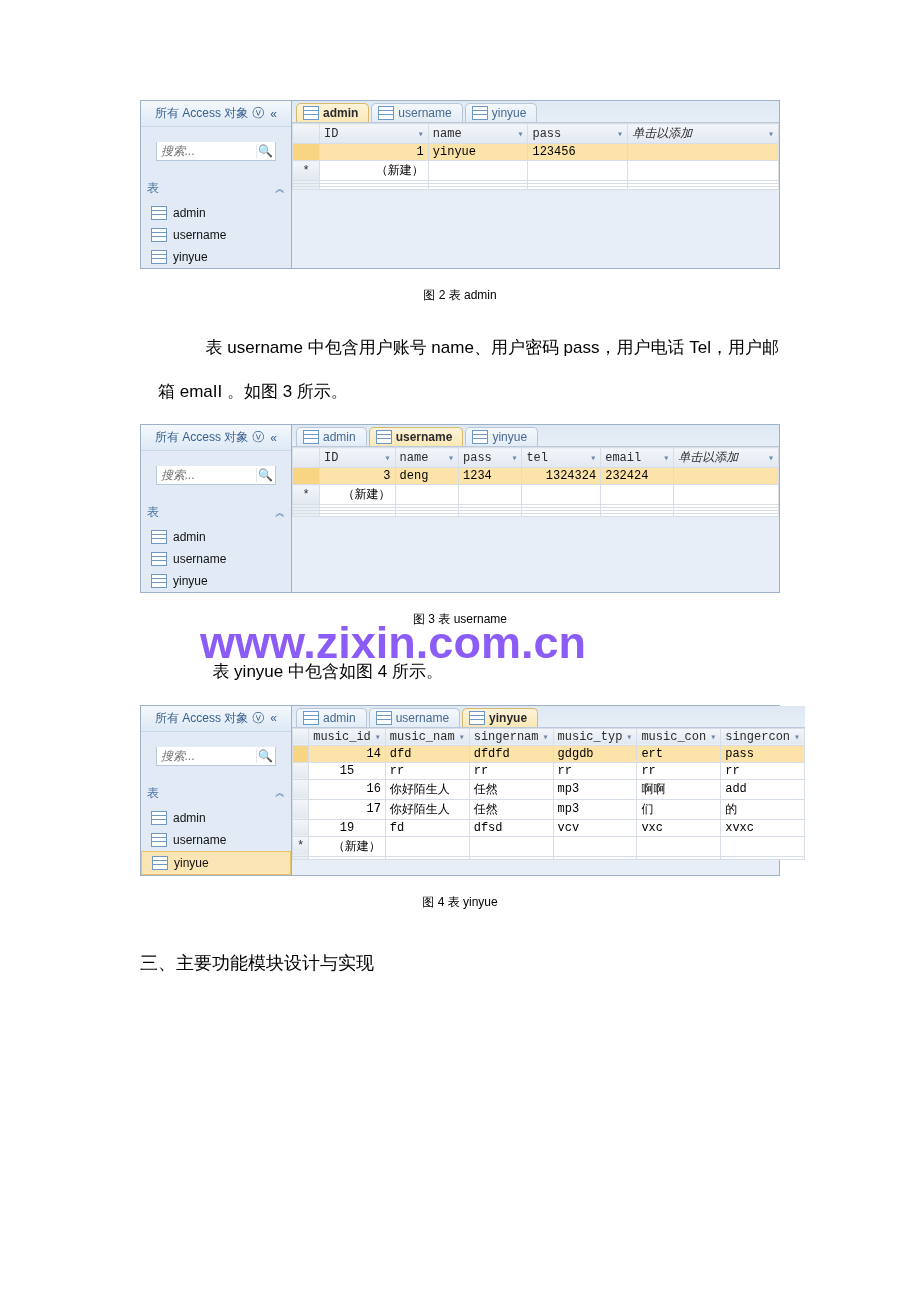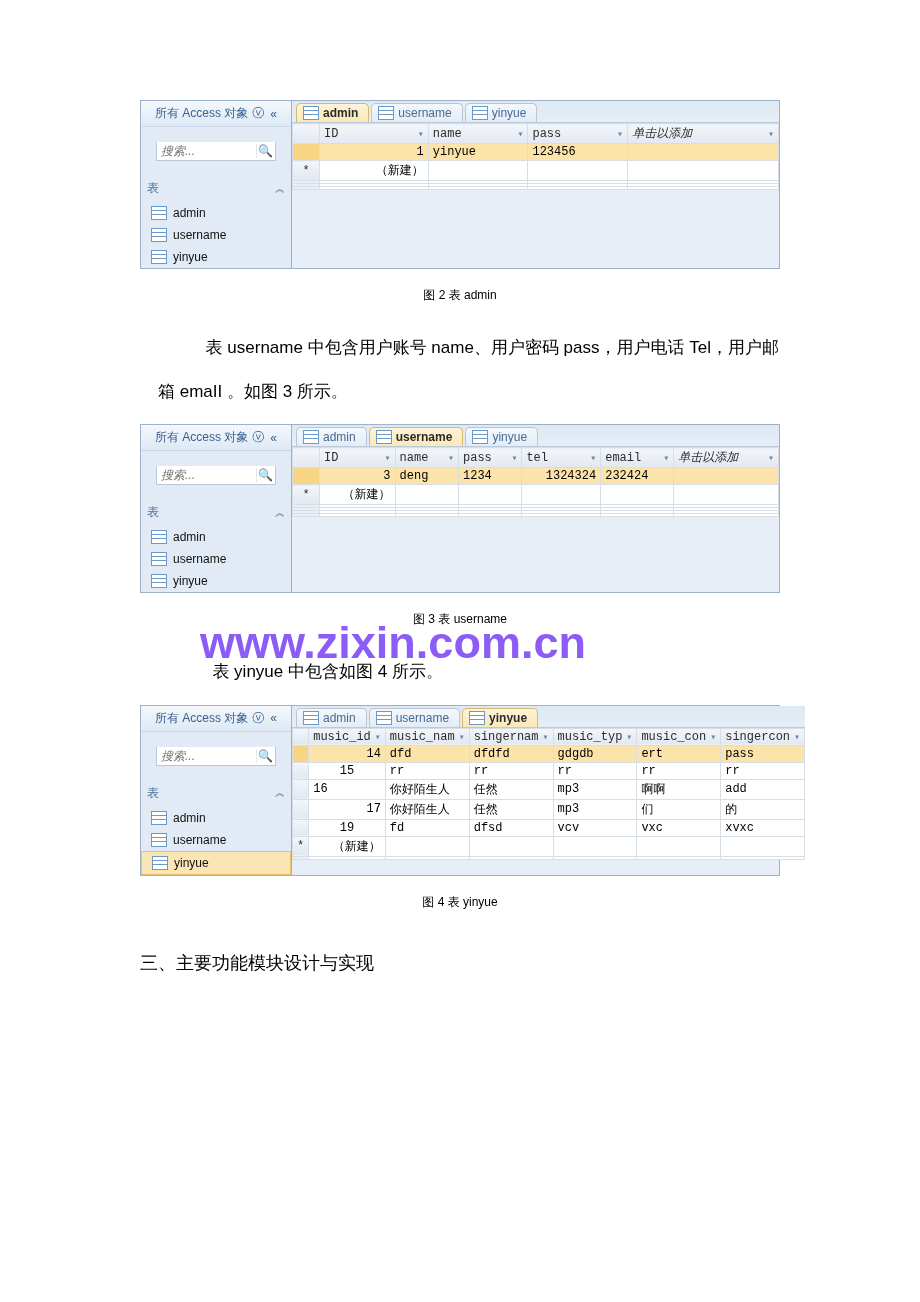--- a/index.html
+++ b/index.html
@@ -584,7 +584,7 @@
           </tr>
           <tr>
             <th class="rowhead"></th>
-            <td style="">16</td>
+            <td style="text-align:right">16</td>
             <td>你好陌生人</td>
             <td>任然</td>
             <td>mp3</td>

